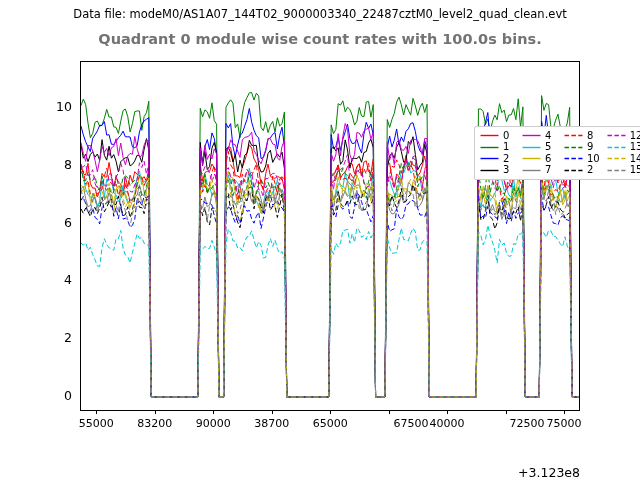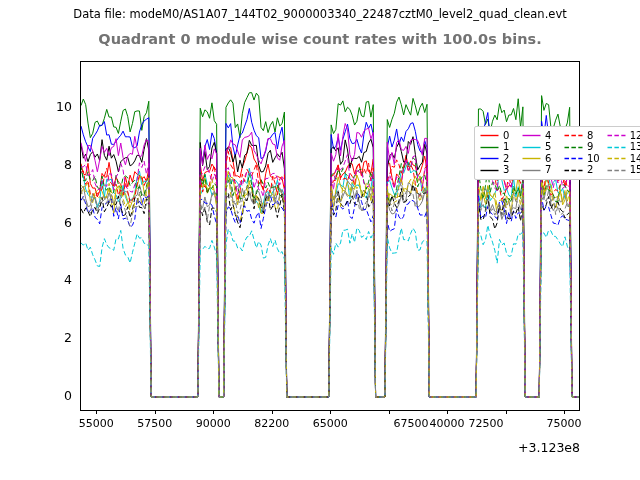--- a/index.html
+++ b/index.html
@@ -333,7 +333,7 @@
       <div class="xtick-mark" style="left: 16.3662px;"></div>
       <div class="xtick-label" style="left: 16.3662px;">55000</div>
       <div class="xtick-mark" style="left: 74.8169px;"></div>
-      <div class="xtick-label" style="left: 74.8169px;">57500</div>
+      <div class="xtick-label" style="left: 74.8169px;">83200</div>
       <div class="xtick-mark" style="left: 133.268px;"></div>
       <div class="xtick-label" style="left: 133.268px;">90000</div>
       <div class="xtick-mark" style="left: 191.718px;"></div>

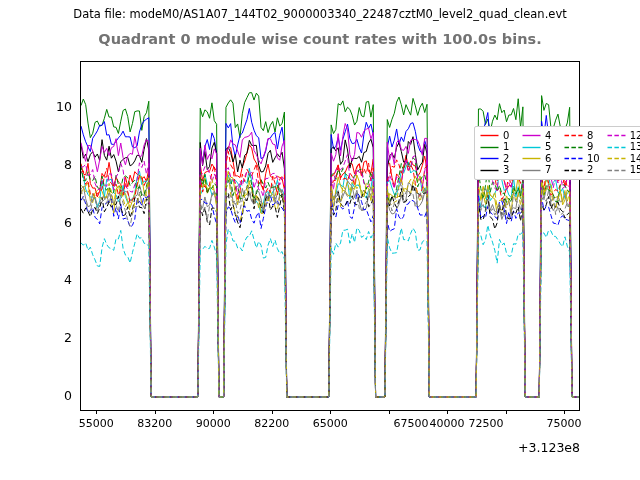--- a/index.html
+++ b/index.html
@@ -337,7 +337,7 @@
       <div class="xtick-mark" style="left: 133.268px;"></div>
       <div class="xtick-label" style="left: 133.268px;">90000</div>
       <div class="xtick-mark" style="left: 191.718px;"></div>
-      <div class="xtick-label" style="left: 191.718px;">82200</div>
+      <div class="xtick-label" style="left: 191.718px;">38700</div>
       <div class="xtick-mark" style="left: 250.169px;"></div>
       <div class="xtick-label" style="left: 250.169px;">65000</div>
       <div class="xtick-mark" style="left: 308.62px;"></div>

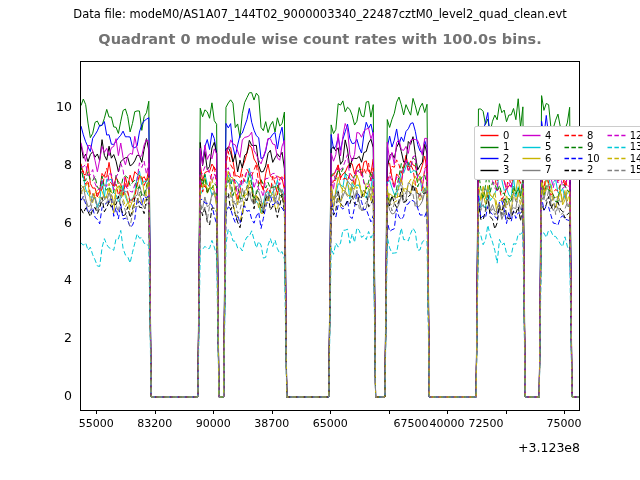--- a/index.html
+++ b/index.html
@@ -345,7 +345,7 @@
       <div class="xtick-mark" style="left: 367.07px;"></div>
       <div class="xtick-label" style="left: 367.07px;">40000</div>
       <div class="xtick-mark" style="left: 425.521px;"></div>
-      <div class="xtick-label" style="left: 406px;">72500</div>
+      <div class="xtick-label" style="left: 447px;">72500</div>
       <div class="xtick-mark" style="left: 483.972px;"></div>
       <div class="xtick-label" style="left: 483.972px;">75000</div>
     </div>

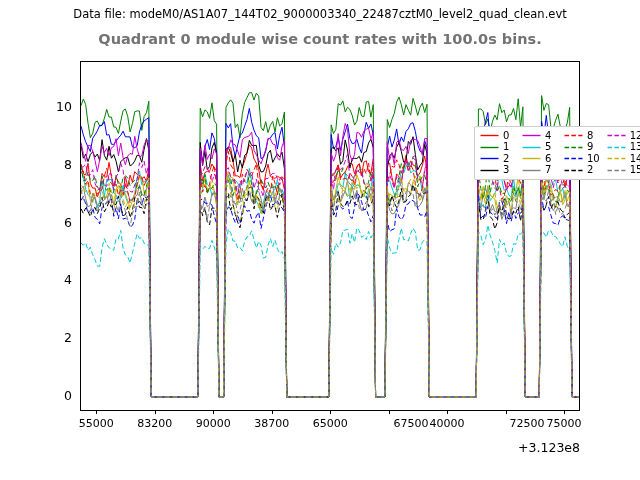--- a/index.html
+++ b/index.html
@@ -108,7 +108,7 @@
   #x-offset-label {
     position: absolute;
     left: 440px;
-    top: 440px;
+    top: 465px;
     width: 140px;
     text-align: right;
     font-size: 12.5px;

